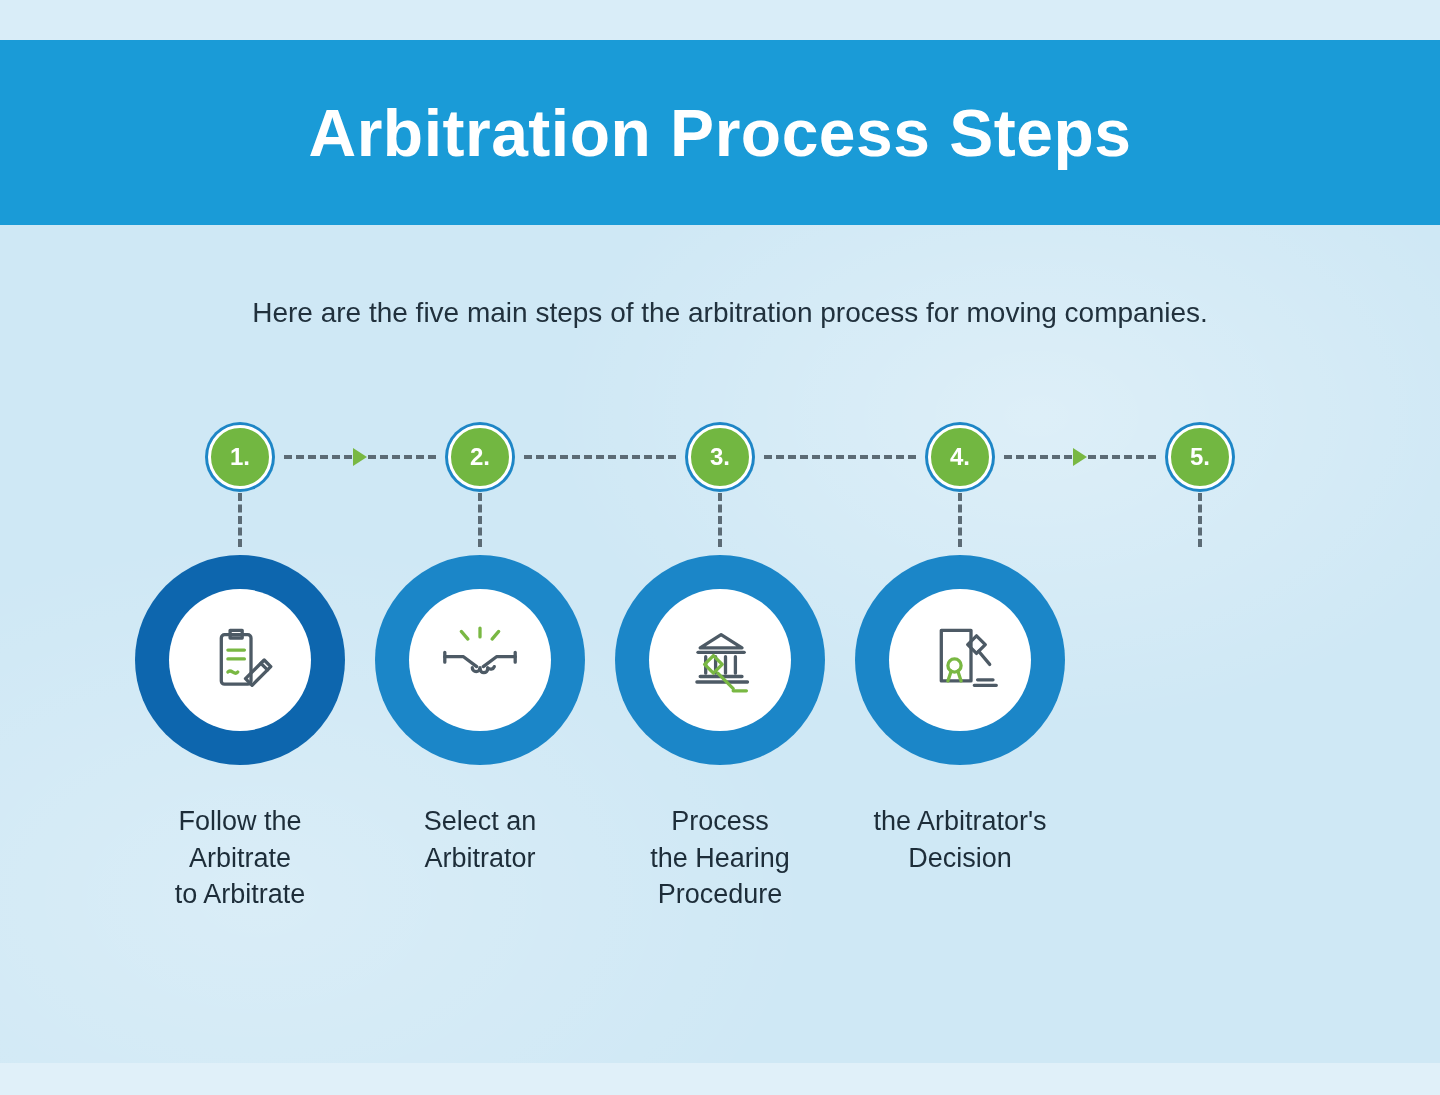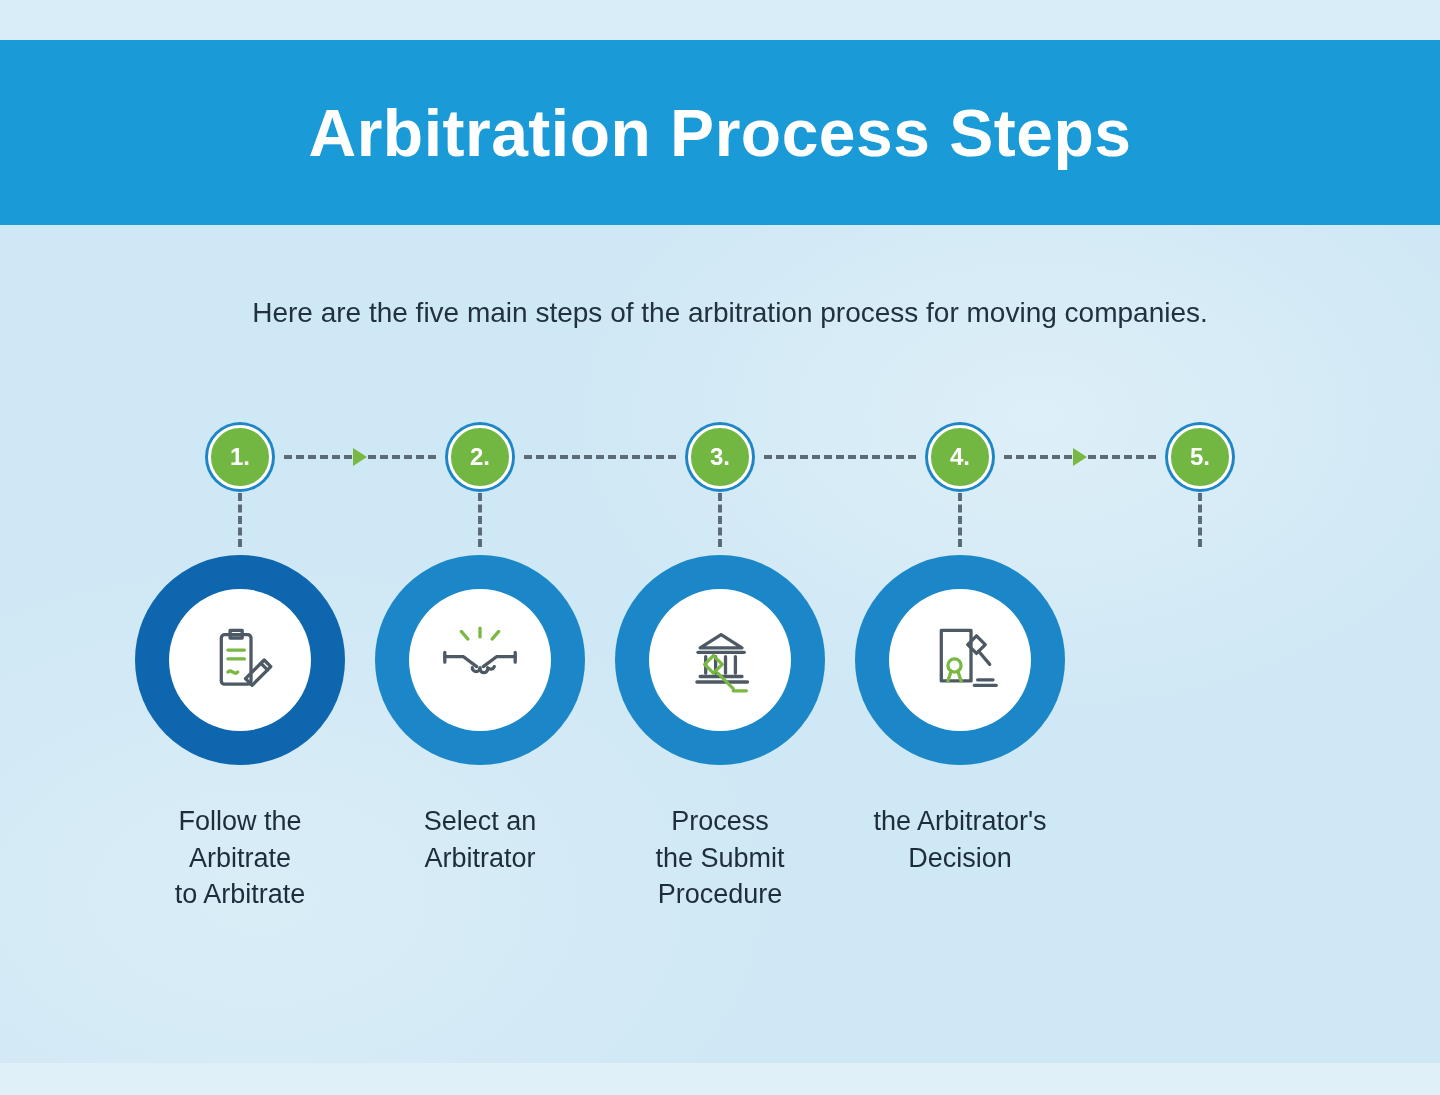--- a/index.html
+++ b/index.html
@@ -145,7 +145,7 @@
         </div>
         <div class="caption">
           <div><span>Process</span></div>
-          <div><span>the </span><span class="b">Submit</span></div>
+          <div><span>the </span><span class="b">Hearing</span></div>
           <div><span class="b">Procedure</span></div>
         </div>
       </div>

